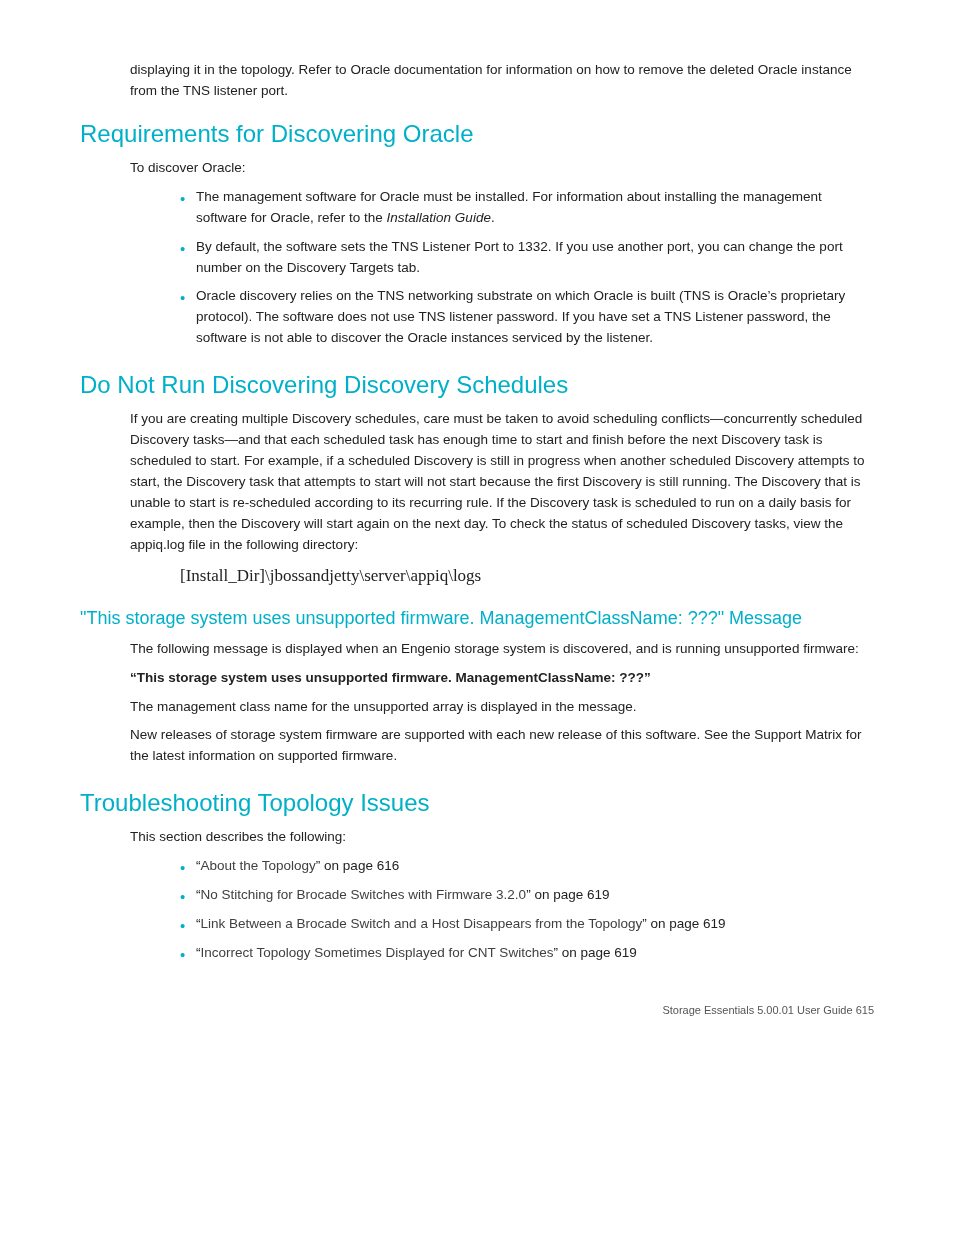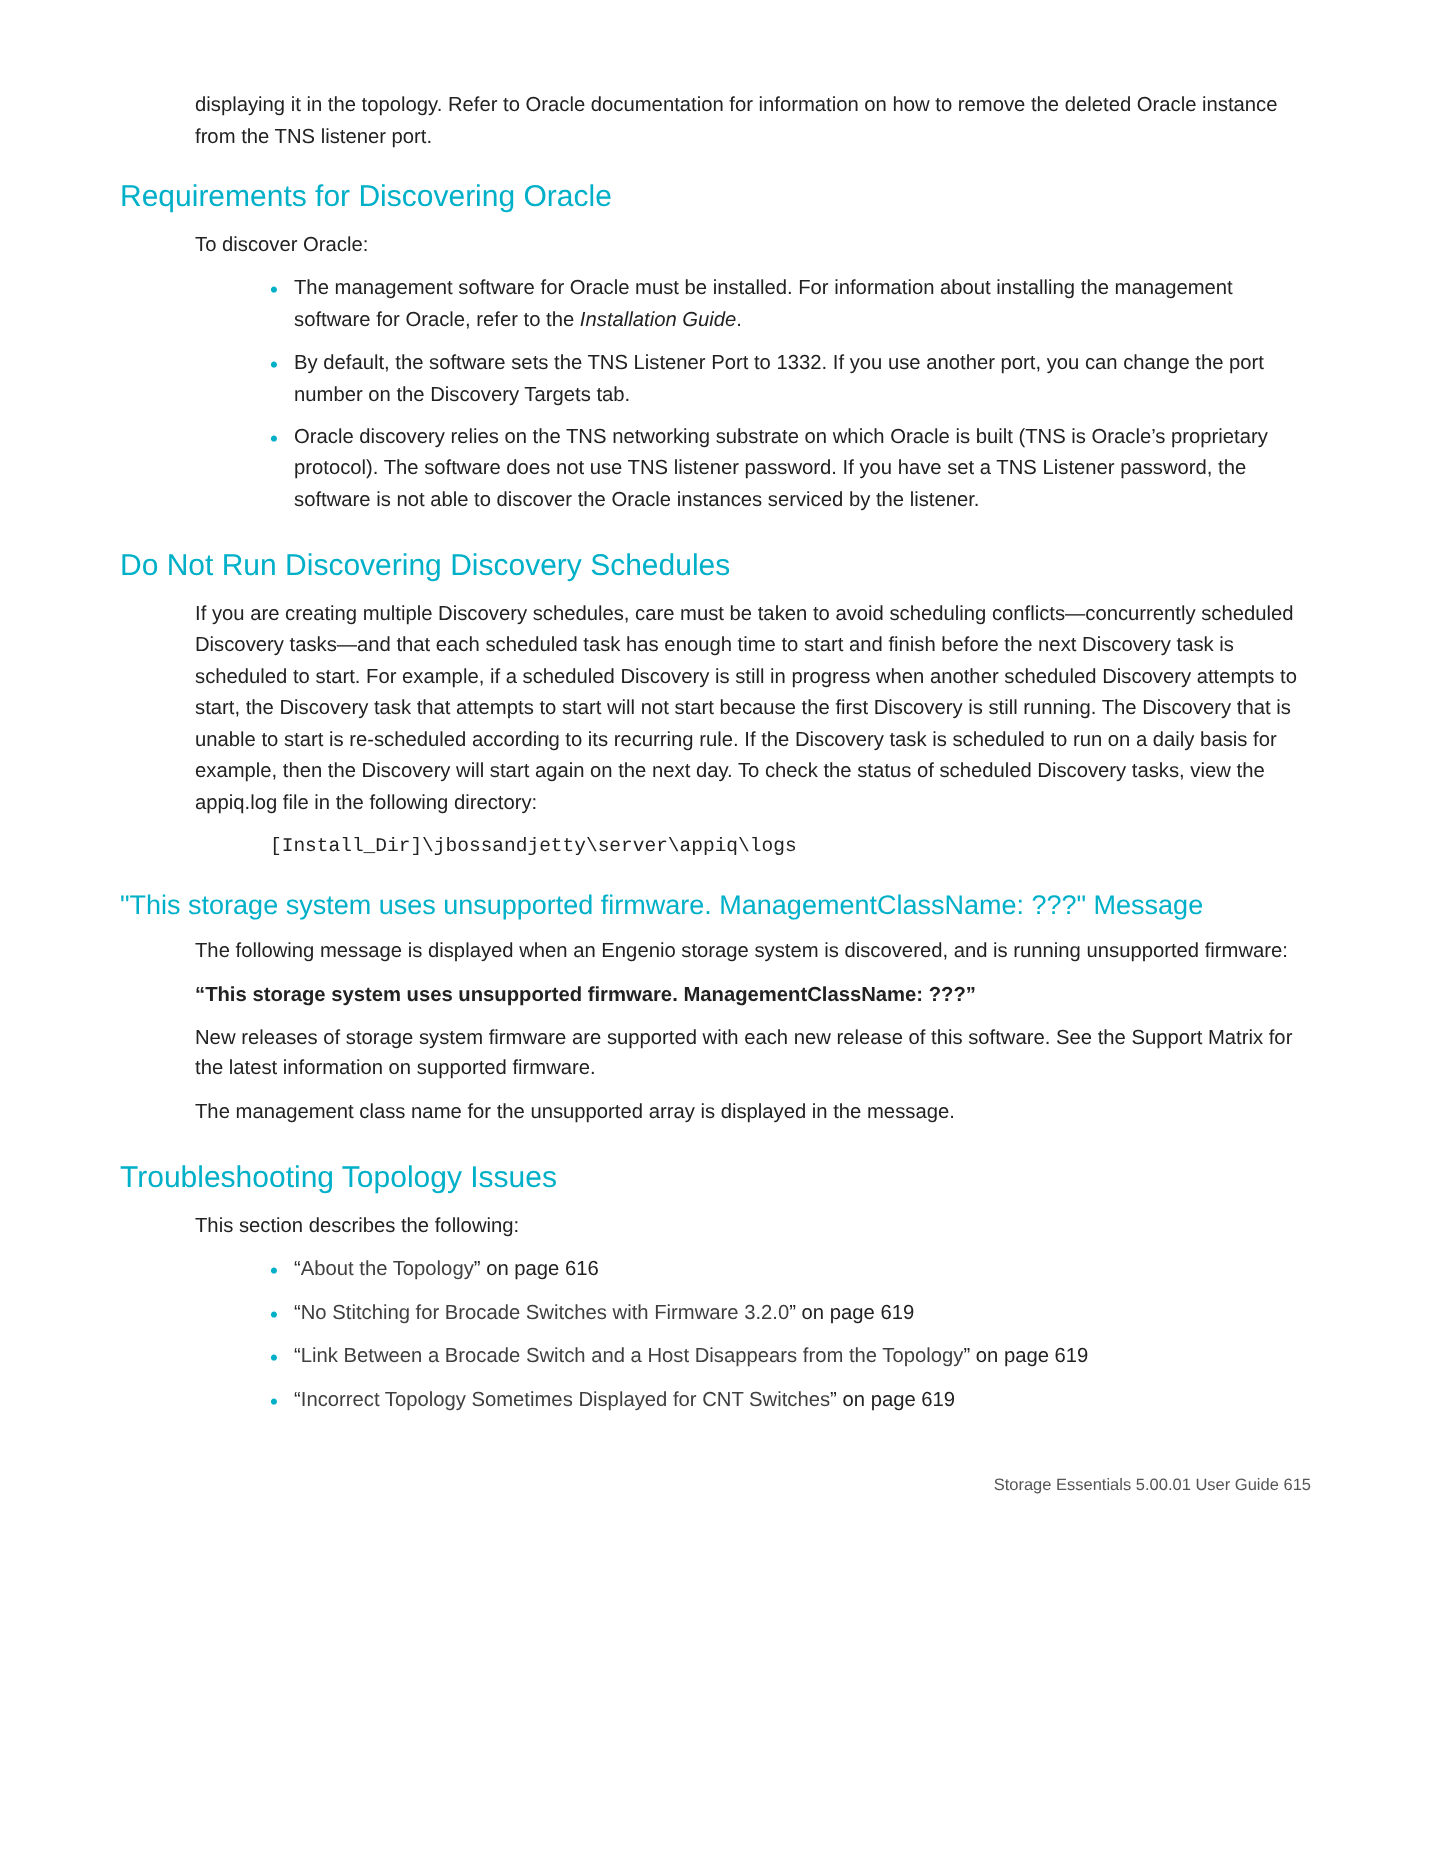--- a/index.html
+++ b/index.html
@@ -26,7 +26,7 @@
     }
     h2.section-heading {
       color: #00b0c8;
-      font-size: 20px;
+      font-size: 24px;
       font-weight: normal;
       margin-bottom: 10px;
       margin-top: 4px;

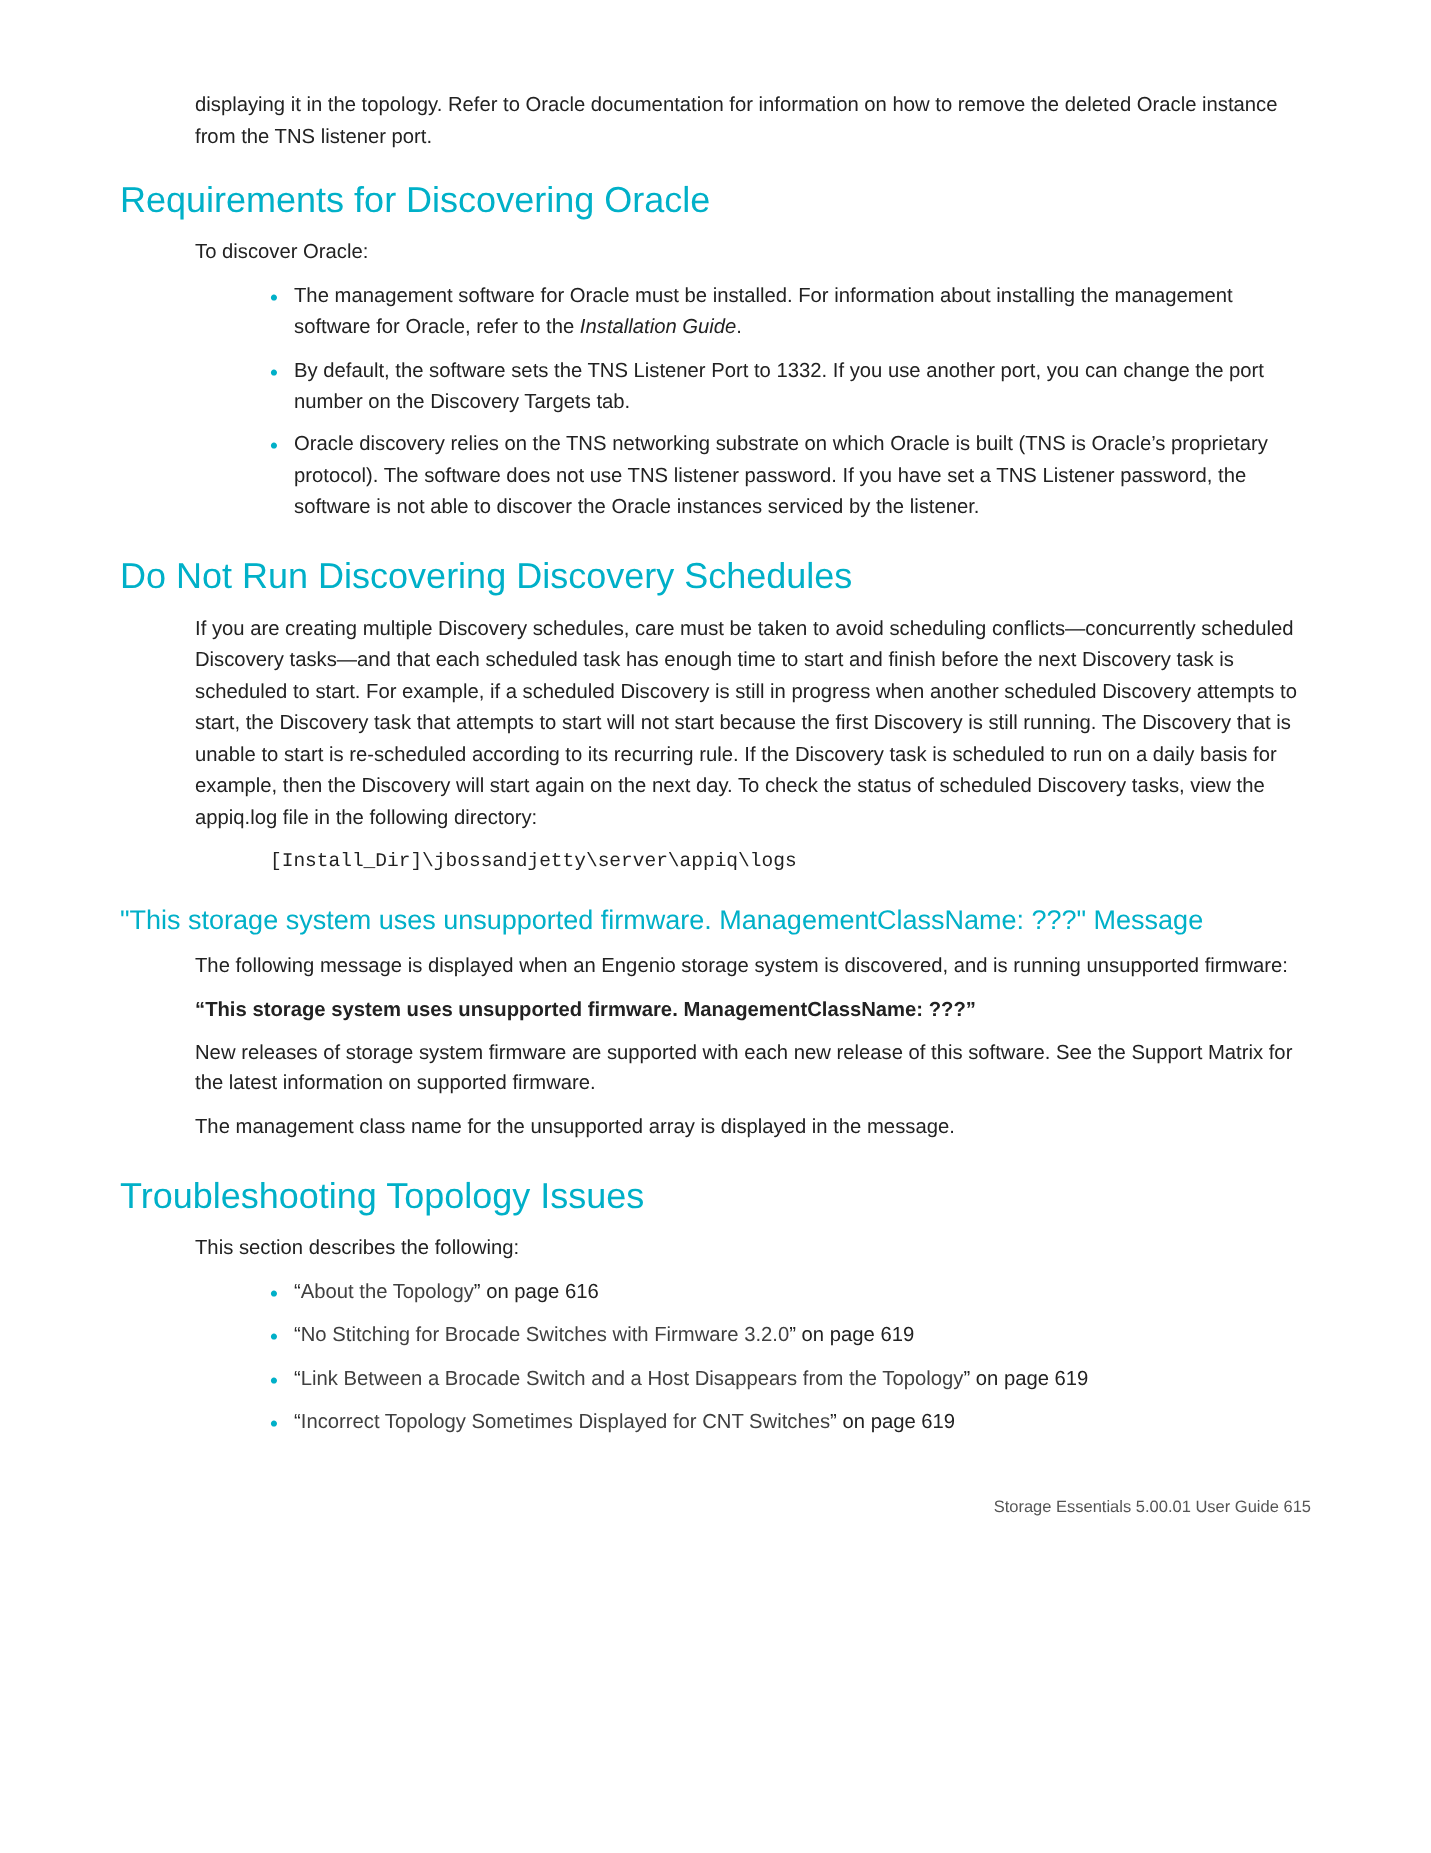--- a/index.html
+++ b/index.html
@@ -68,8 +68,8 @@
       font-size: 15px;
     }
     .code-block {
-      font-family: Liberation Mono, monospace;
-      font-size: 13px;
+      font-family: Liberation Serif, serif;
+      font-size: 17px;
       background: #ffffff;
       margin: 10px 50px 14px 50px;
       color: #222;

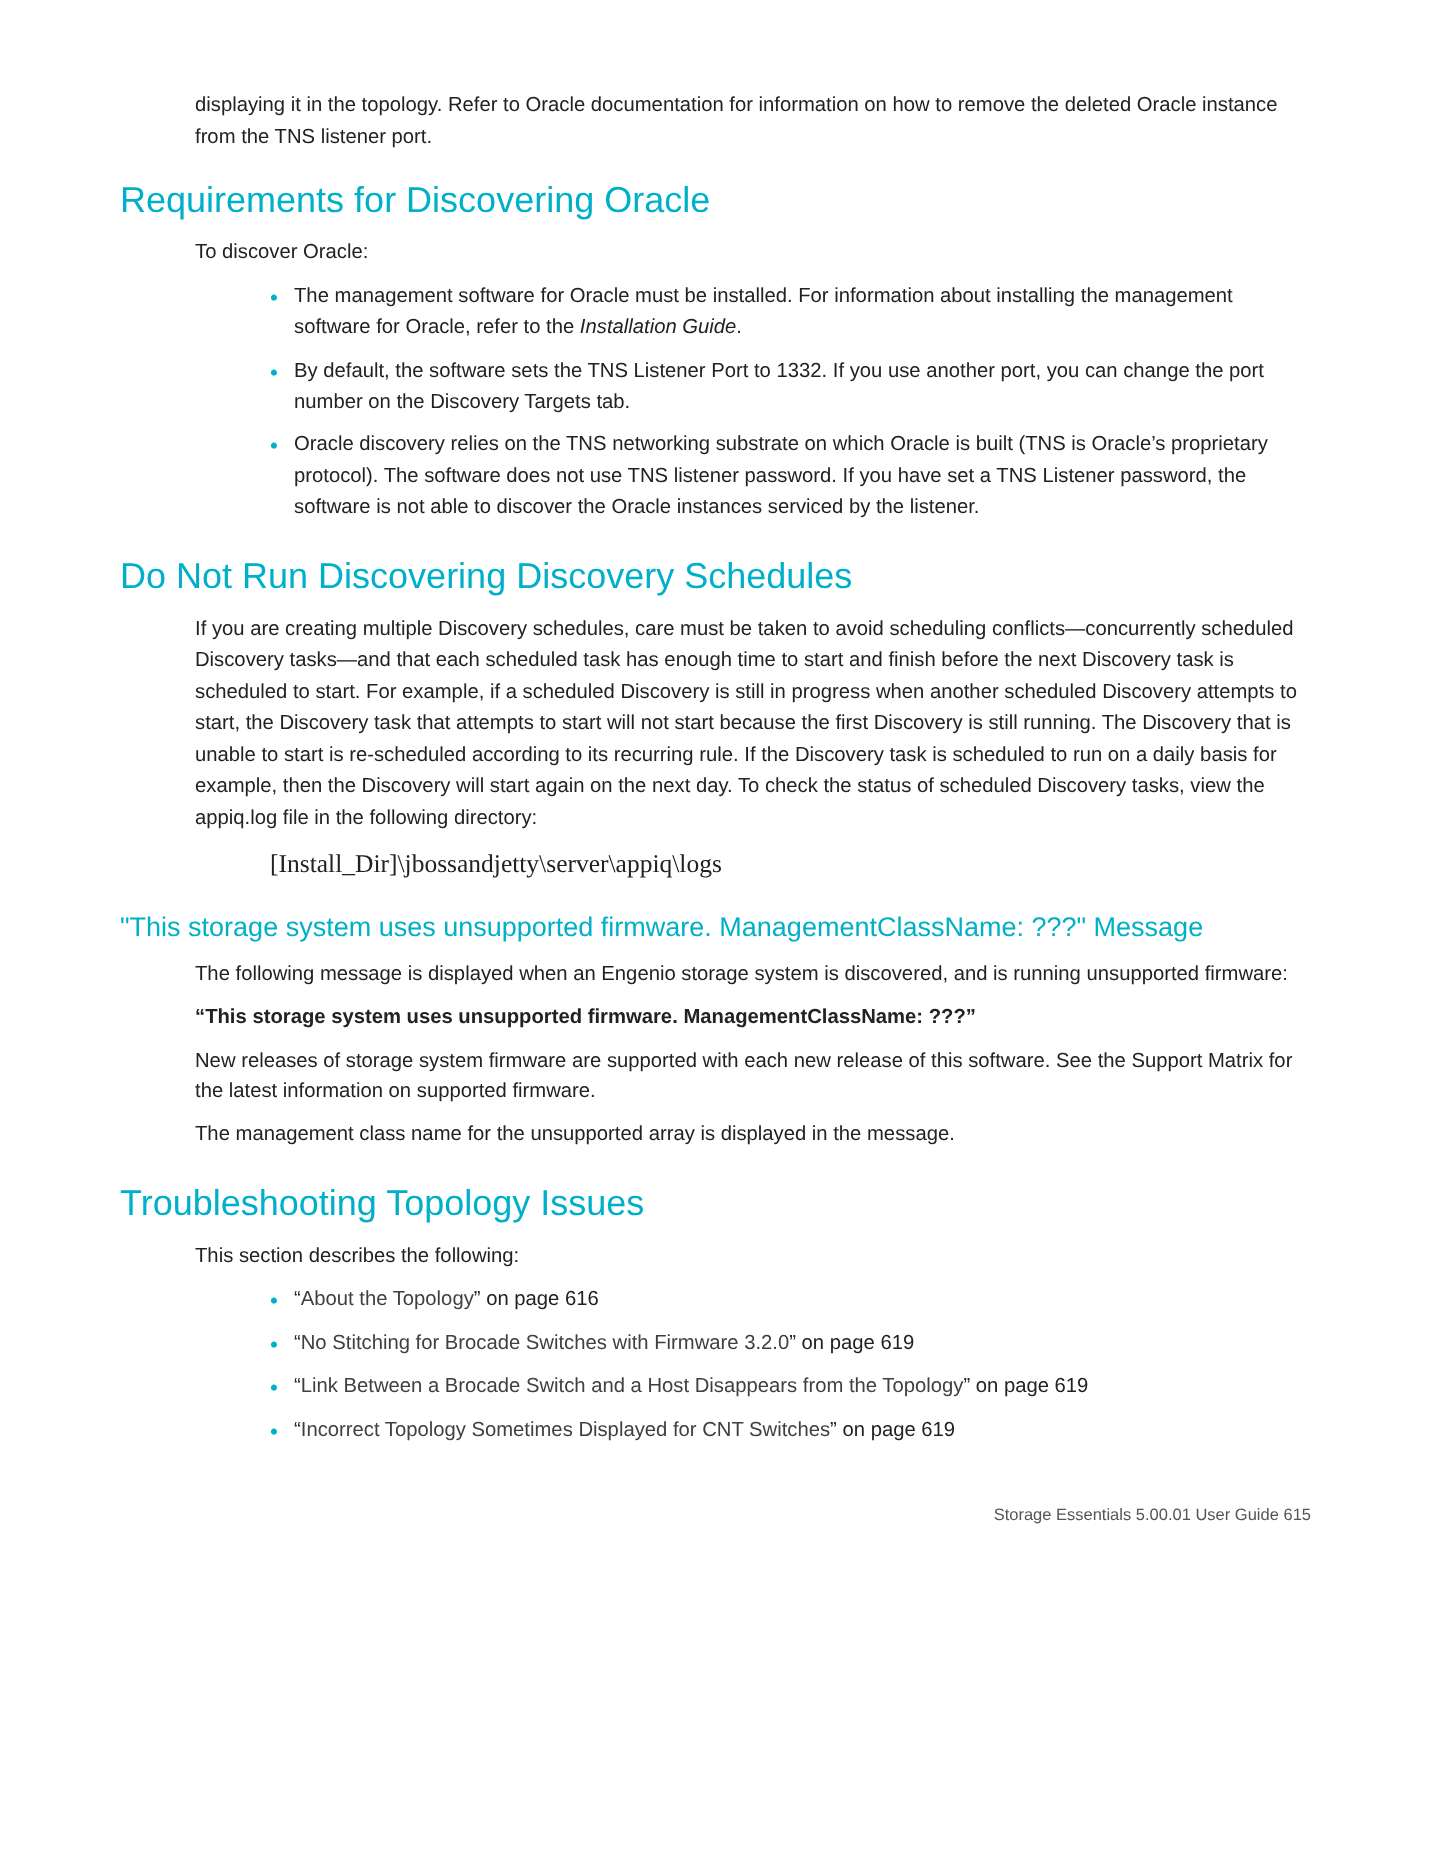--- a/index.html
+++ b/index.html
@@ -130,8 +130,8 @@
     <div class="indented">
       <p class="sub-para">The following message is displayed when an Engenio storage system is discovered, and is running unsupported firmware:</p>
       <p class="sub-para bold-message">“This storage system uses unsupported firmware.  ManagementClassName:  ???”</p>
+      <p class="sub-para">The management class name for the unsupported array is displayed in the message.</p>
       <p class="sub-para">New releases of storage system firmware are supported with each new release of this software. See the Support Matrix for the latest information on supported firmware.</p>
-      <p class="sub-para">The management class name for the unsupported array is displayed in the message.</p>
     </div>
   </div>
 

